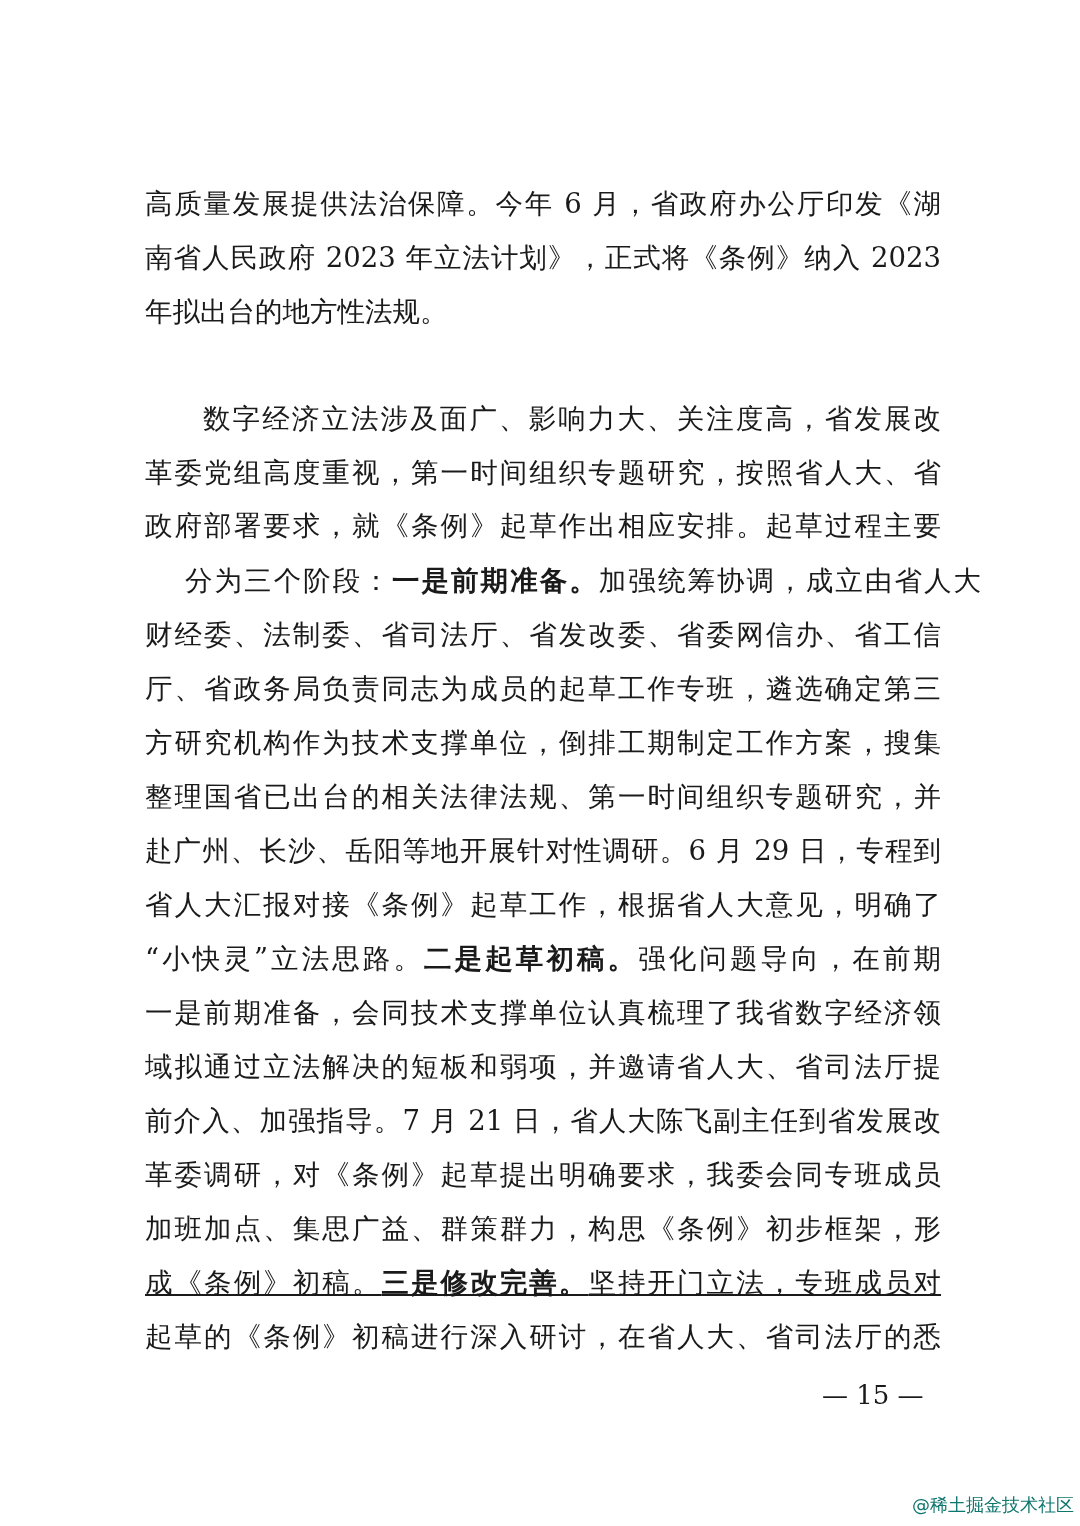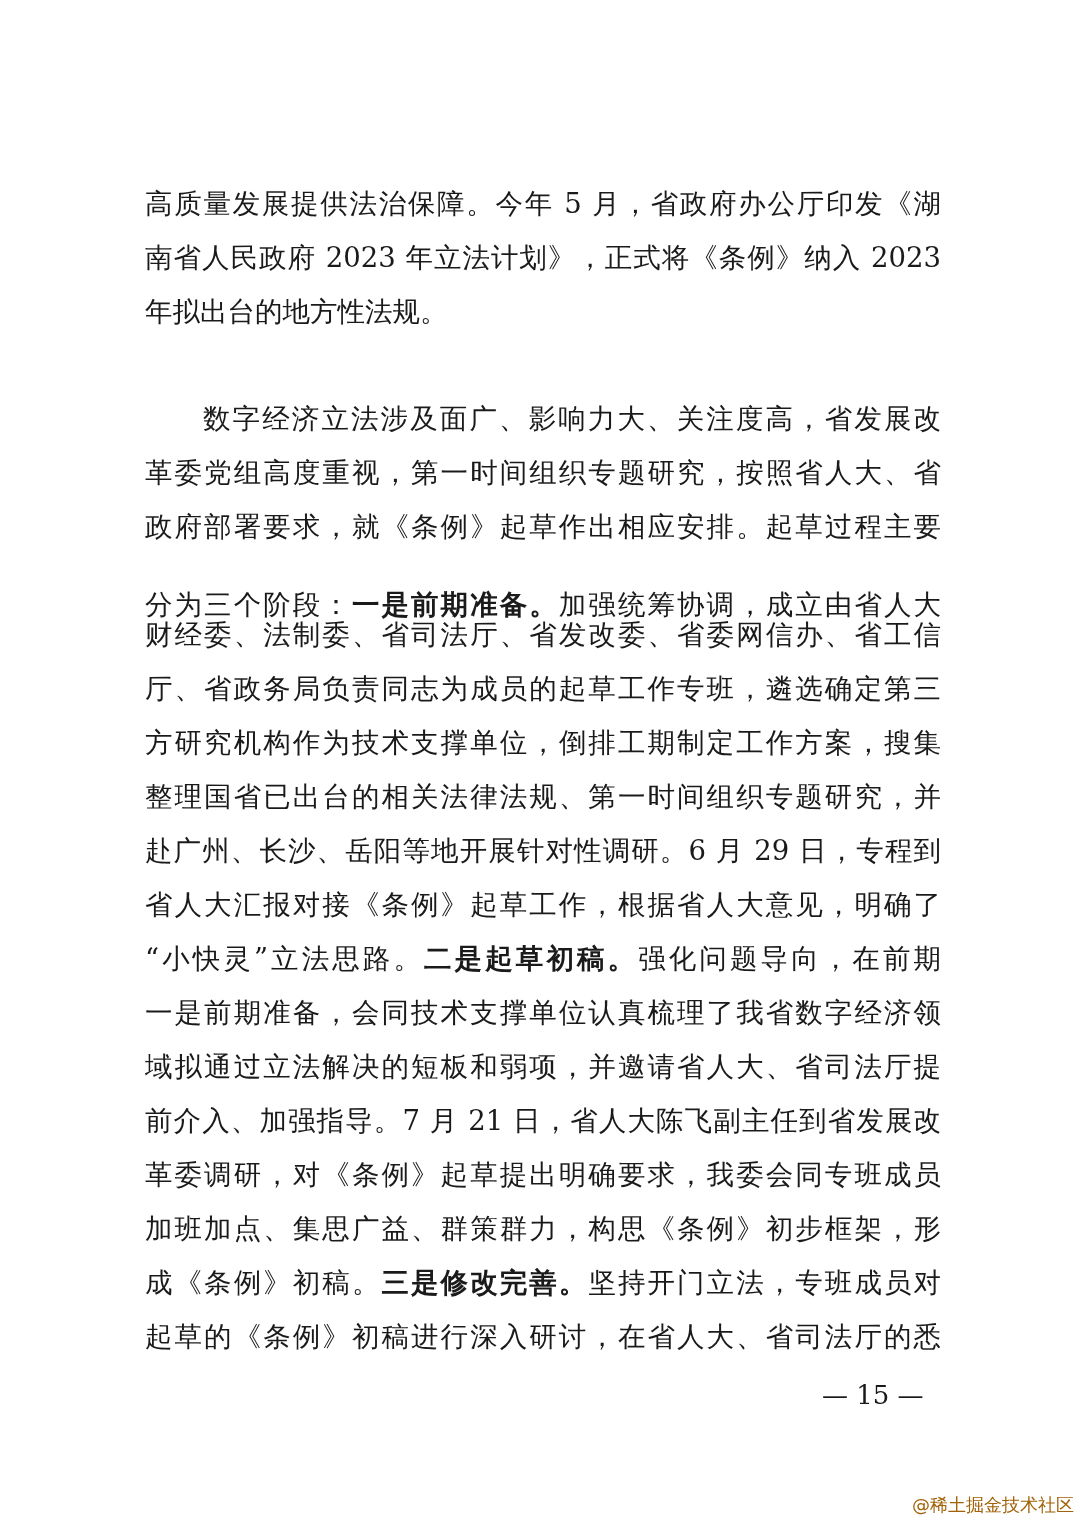--- a/index.html
+++ b/index.html
@@ -24,7 +24,7 @@
 
 <div class="page">
 
-  <div class="line" style="top:183px;">高质量发展提供法治保障。今年 5 月，省政府办公厅印发《湖</div>
+  <div class="line" style="top:183px;">高质量发展提供法治保障。今年 6 月，省政府办公厅印发《湖</div>
   <div class="line" style="top:237px;">南省人民政府 2023 年立法计划》，正式将《条例》纳入 2023</div>
   <div class="line last" style="top:291px;">年拟出台的地方性法规。</div>
 

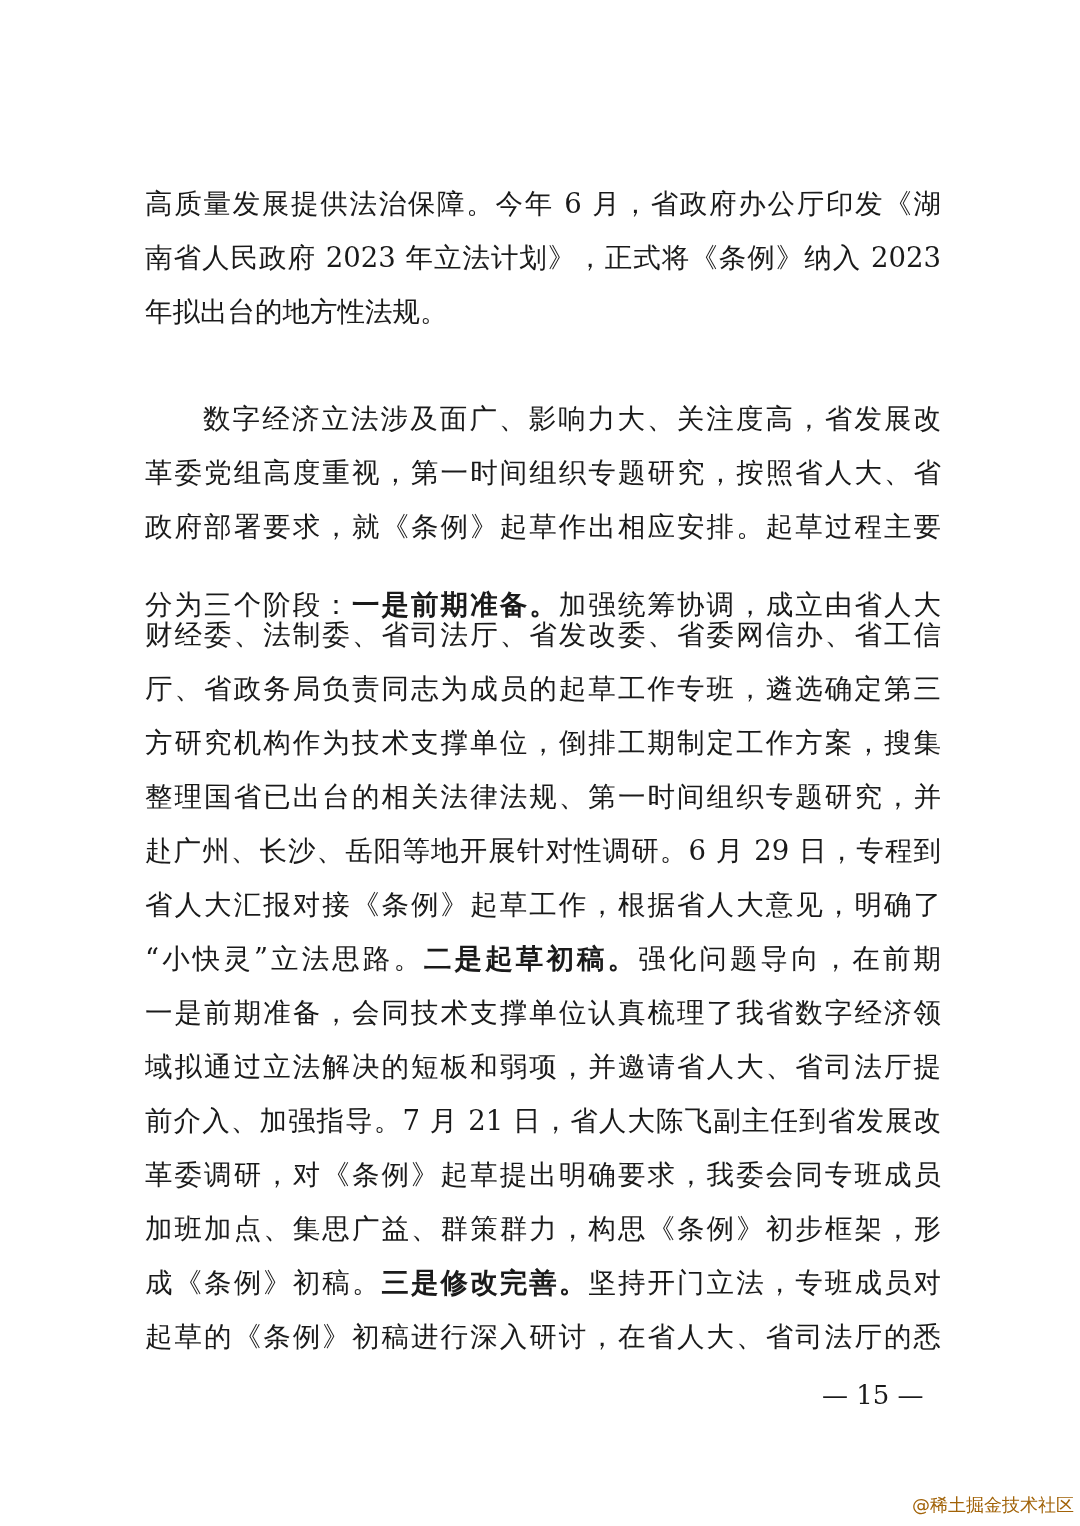--- a/index.html
+++ b/index.html
@@ -32,7 +32,7 @@
   <div id="main-para">
       <div class="line indent" style="top: 398px;"><span>数字经济立法涉及面广、影响力大、关注度高，省发展改</span></div>
       <div class="line" style="top: 452px;"><span>革委党组高度重视，第一时间组织专题研究，按照省人大、省</span></div>
-      <div class="line" style="top: 506px;"><span>政府部署要求，就《条例》起草作出相应安排。起草过程主要</span></div>
+      <div class="line" style="top: 506px; font-family: Liberation Serif, serif;"><span>政府部署要求，就《条例》起草作出相应安排。起草过程主要</span></div>
       <div class="line" style="top: 584px;"><span>分为三个阶段：</span><span class="b">一是前期准备。</span><span>加强统筹协调，成立由省人大</span></div>
       <div class="line" style="top: 614px;"><span>财经委、法制委、省司法厅、省发改委、省委网信办、省工信</span></div>
       <div class="line" style="top: 668px;"><span>厅、省政务局负责同志为成员的起草工作专班，遴选确定第三</span></div>

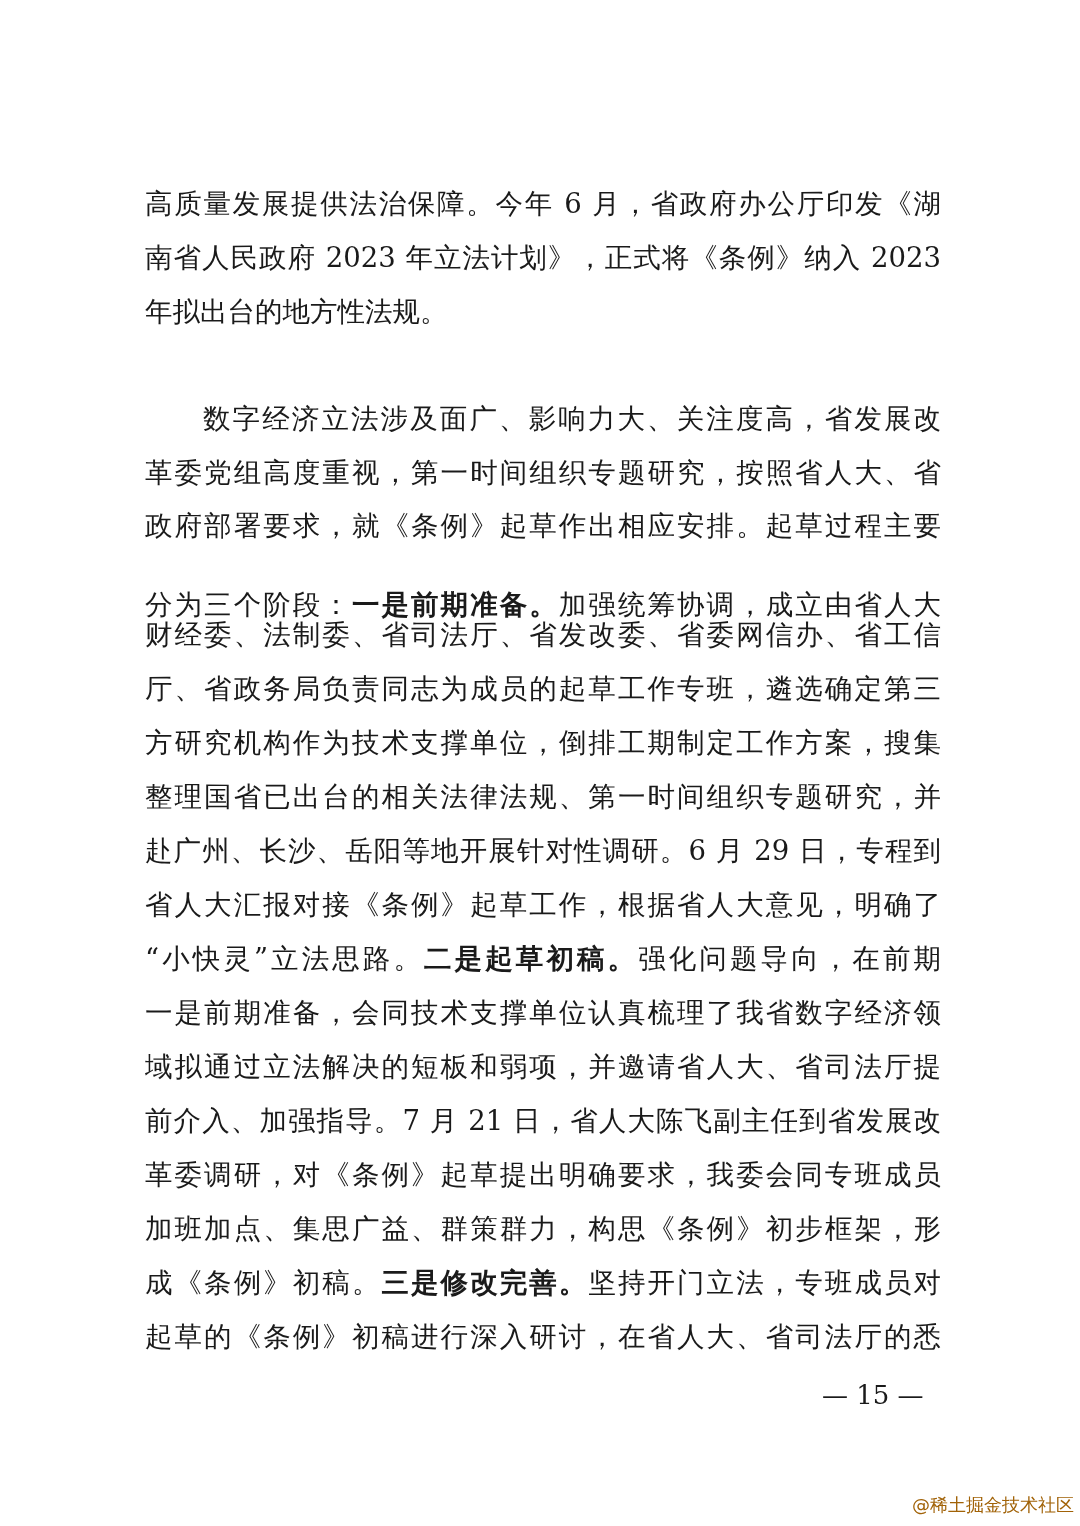--- a/index.html
+++ b/index.html
@@ -33,7 +33,7 @@
       <div class="line indent" style="top: 398px;"><span>数字经济立法涉及面广、影响力大、关注度高，省发展改</span></div>
       <div class="line" style="top: 452px;"><span>革委党组高度重视，第一时间组织专题研究，按照省人大、省</span></div>
       <div class="line" style="top: 506px; font-family: Liberation Serif, serif;"><span>政府部署要求，就《条例》起草作出相应安排。起草过程主要</span></div>
-      <div class="line" style="top: 584px;"><span>分为三个阶段：</span><span class="b">一是前期准备。</span><span>加强统筹协调，成立由省人大</span></div>
+      <div class="line" style="top: 560px; margin-left: 40px;"><span>分为三个阶段：</span><span class="b">一是前期准备。</span><span>加强统筹协调，成立由省人大</span></div>
       <div class="line" style="top: 614px;"><span>财经委、法制委、省司法厅、省发改委、省委网信办、省工信</span></div>
       <div class="line" style="top: 668px;"><span>厅、省政务局负责同志为成员的起草工作专班，遴选确定第三</span></div>
       <div class="line" style="top: 722px;"><span>方研究机构作为技术支撑单位，倒排工期制定工作方案，搜集</span></div>

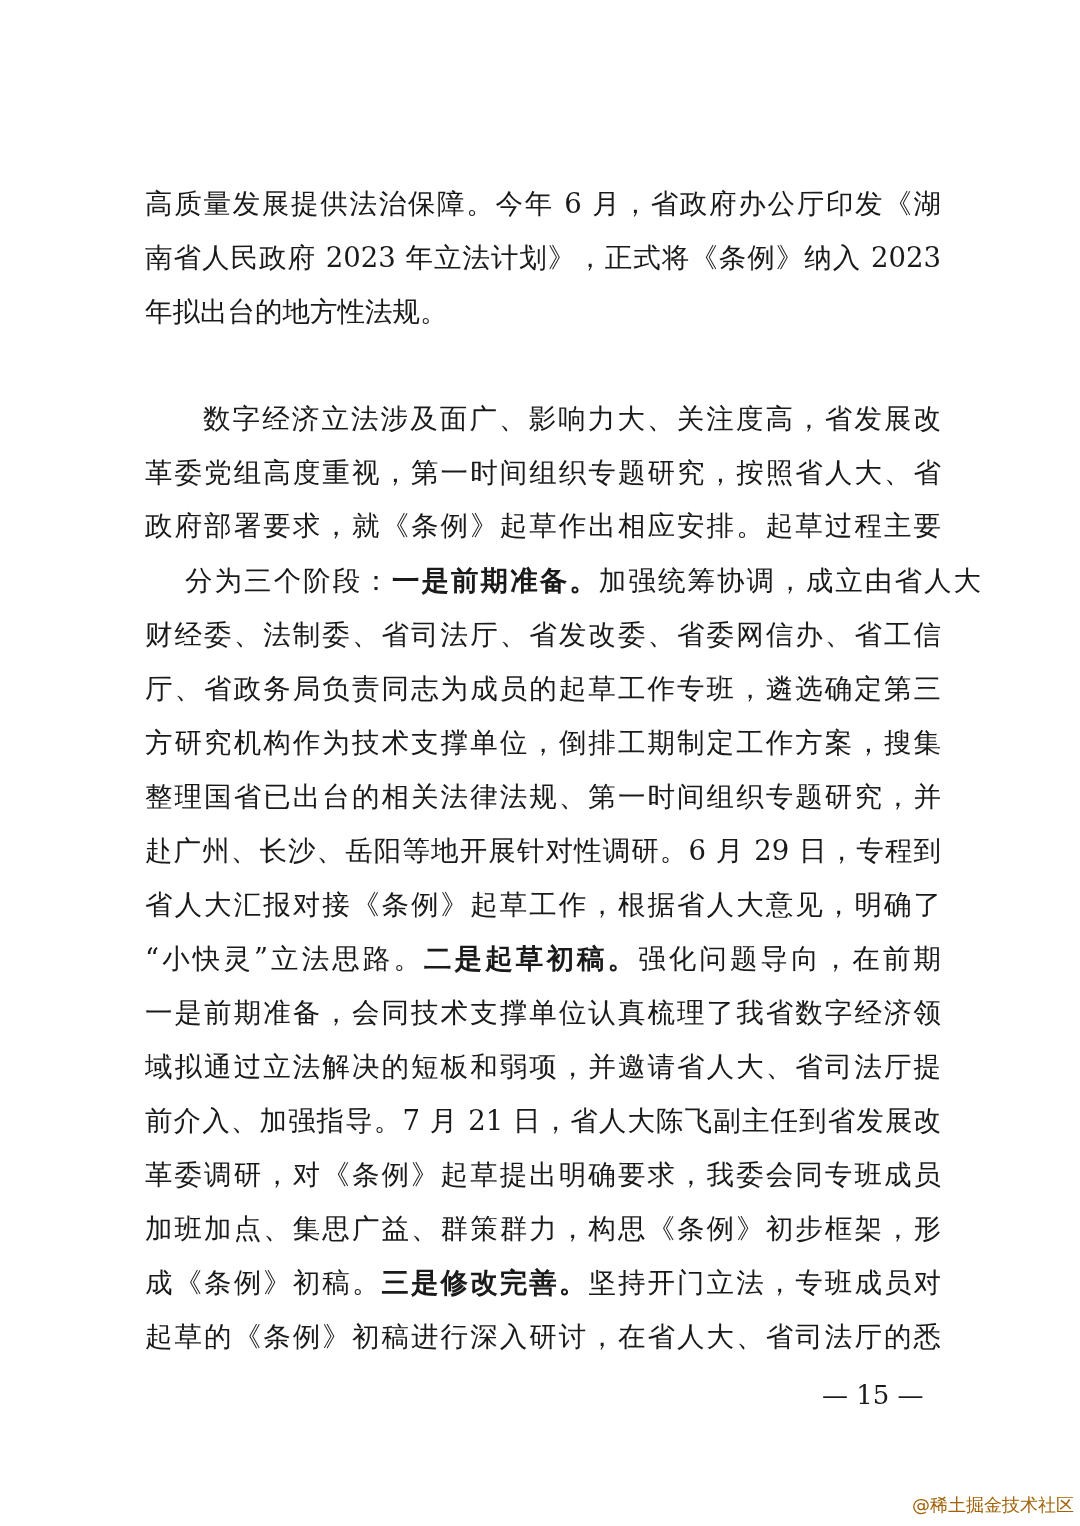--- a/index.html
+++ b/index.html
@@ -46,7 +46,7 @@
       <div class="line" style="top: 1100px;"><span>前介入、加强指导。7 月 21 日，省人大陈飞副主任到省发展改</span></div>
       <div class="line" style="top: 1154px;"><span>革委调研，对《条例》起草提出明确要求，我委会同专班成员</span></div>
       <div class="line" style="top: 1208px;"><span>加班加点、集思广益、群策群力，构思《条例》初步框架，形</span></div>
-      <div class="line" style="top: 1262px;"><span>成《条例》初稿。</span><span class="b">三是修改完善。</span><span>坚持开门立法，专班成员对</span></div>
+      <div class="line" style="top: 1262px; text-decoration: underline;"><span>成《条例》初稿。</span><span class="b">三是修改完善。</span><span>坚持开门立法，专班成员对</span></div>
       <div class="line" style="top: 1316px;"><span>起草的《条例》初稿进行深入研讨，在省人大、省司法厅的悉</span></div>
     </div>
 

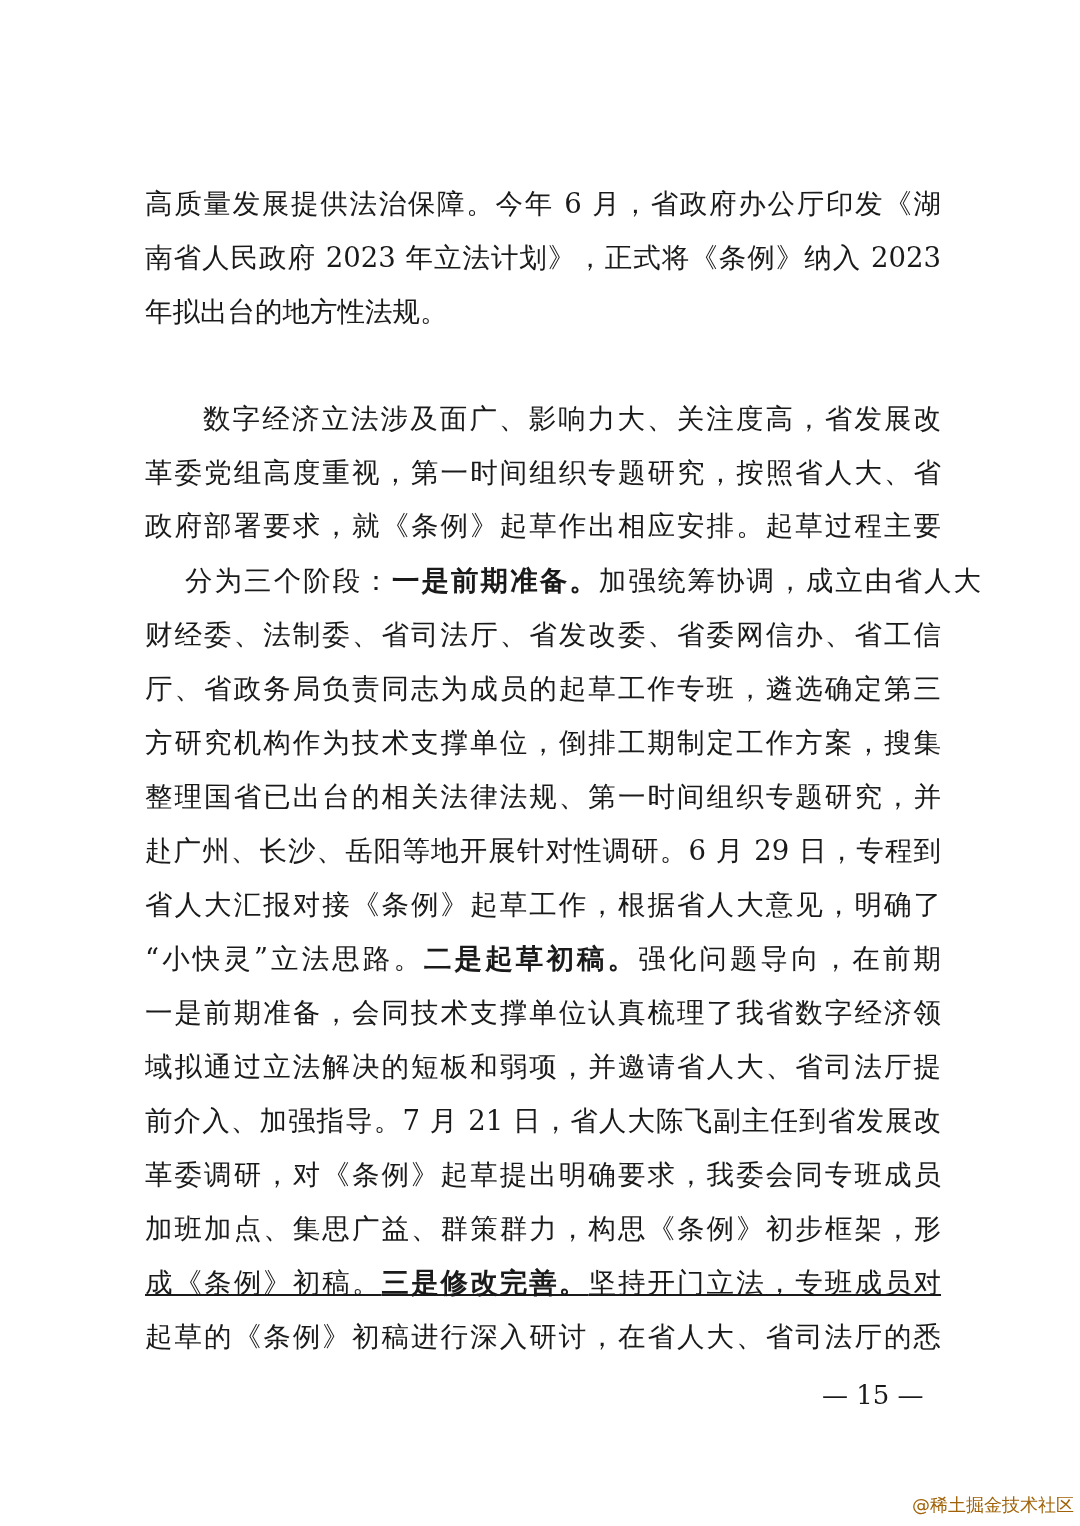--- a/index.html
+++ b/index.html
@@ -17,7 +17,7 @@
     .pagenum { position: absolute; left: 822px; top: 1375px; font-size: 26px; line-height: 40px;
                white-space: nowrap; }
     .watermark { position: absolute; left: 912px; top: 1492px; font-size: 18px; line-height: 26px;
-                 color: #a16207; font-family: "DejaVu Sans", "Liberation Sans", sans-serif; white-space: nowrap; }
+                 color: #0f766e; font-family: "DejaVu Sans", "Liberation Sans", sans-serif; white-space: nowrap; }
   </style>
 </head>
 <body>

